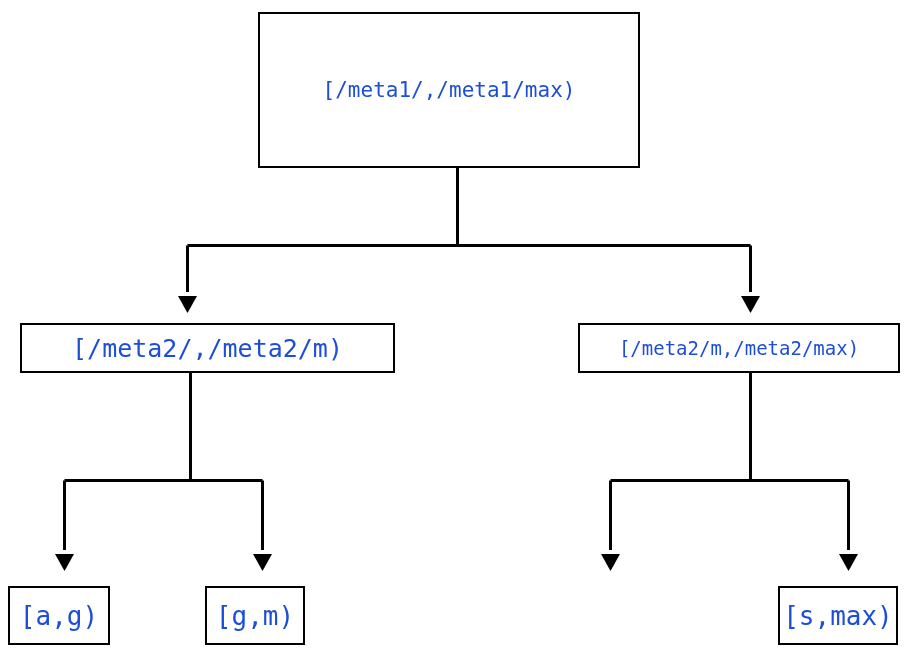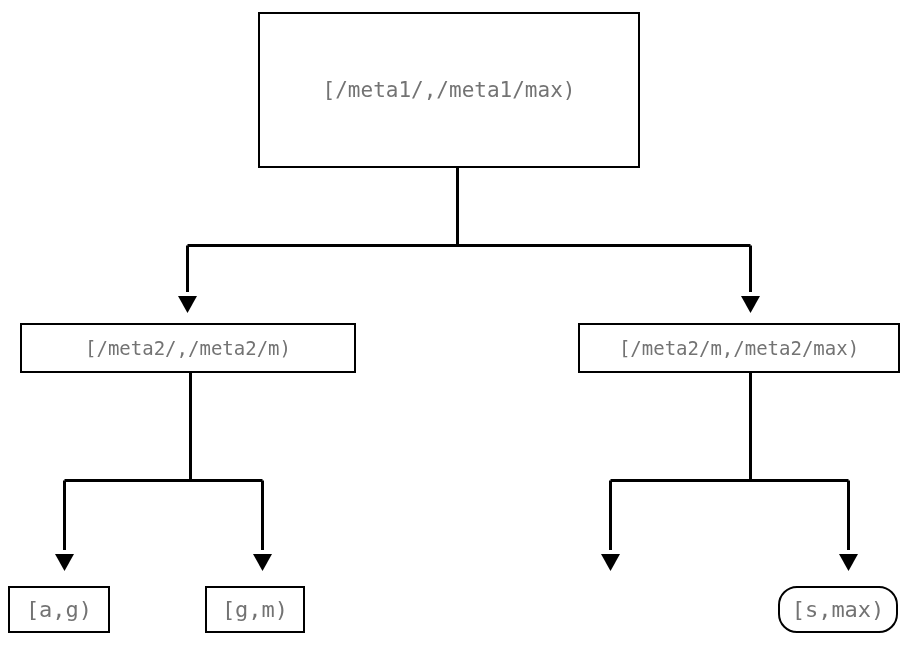--- a/index.html
+++ b/index.html
@@ -30,7 +30,7 @@
   .node-label {
     display: block;
     line-height: 1;
-    color: #737373;
+    color: #1d4ed8;
     white-space: pre;
   }
   .node-root {

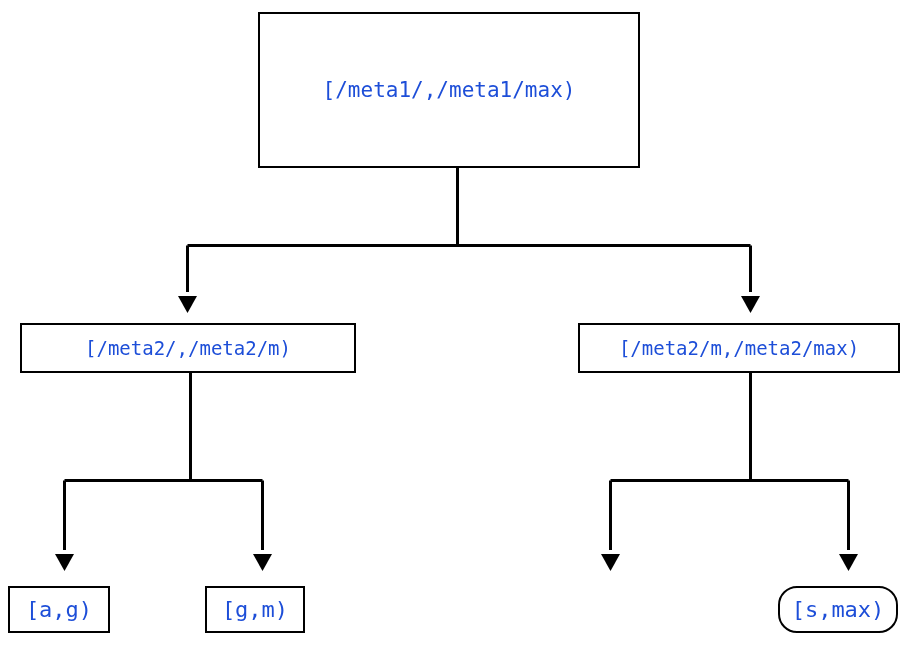--- a/index.html
+++ b/index.html
@@ -43,9 +43,9 @@
   .node-mid-left {
     left: 20px;
     top: 323px;
-    width: 336px;
+    width: 375px;
     height: 50px;
-    font-size: 19px;
+    font-size: 25px;
   }
   .node-mid-right {
     left: 578px;

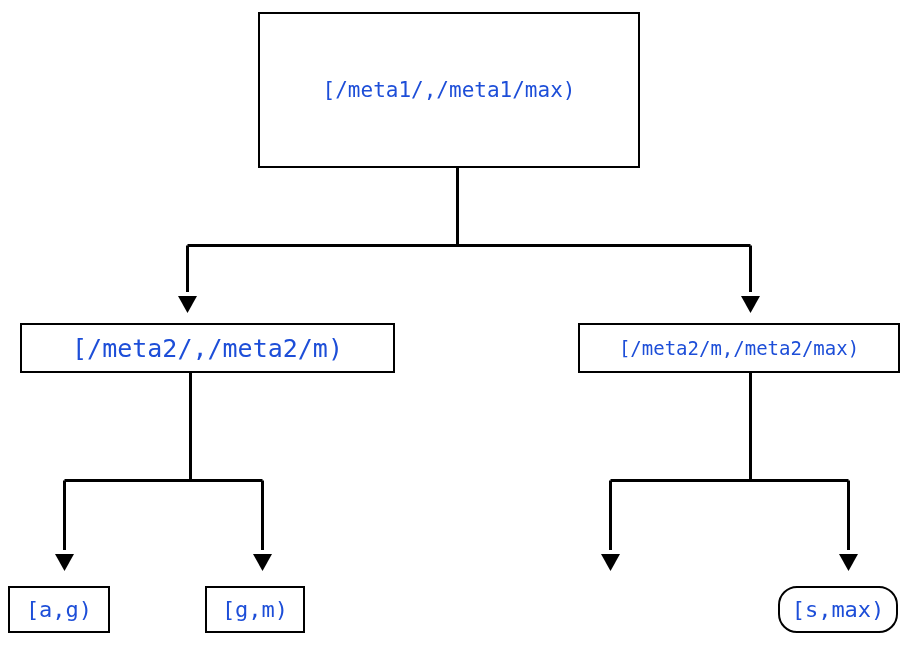--- a/index.html
+++ b/index.html
@@ -55,9 +55,9 @@
     font-size: 19px;
   }
   .node-leaf {
-    height: 47px;
+    height: 59px;
     top: 586px;
-    font-size: 22px;
+    font-size: 26px;
   }
   .node-leaf-1 { left: 8px;   width: 102px; }
   .node-leaf-2 { left: 205px; width: 100px; align-items: center; }

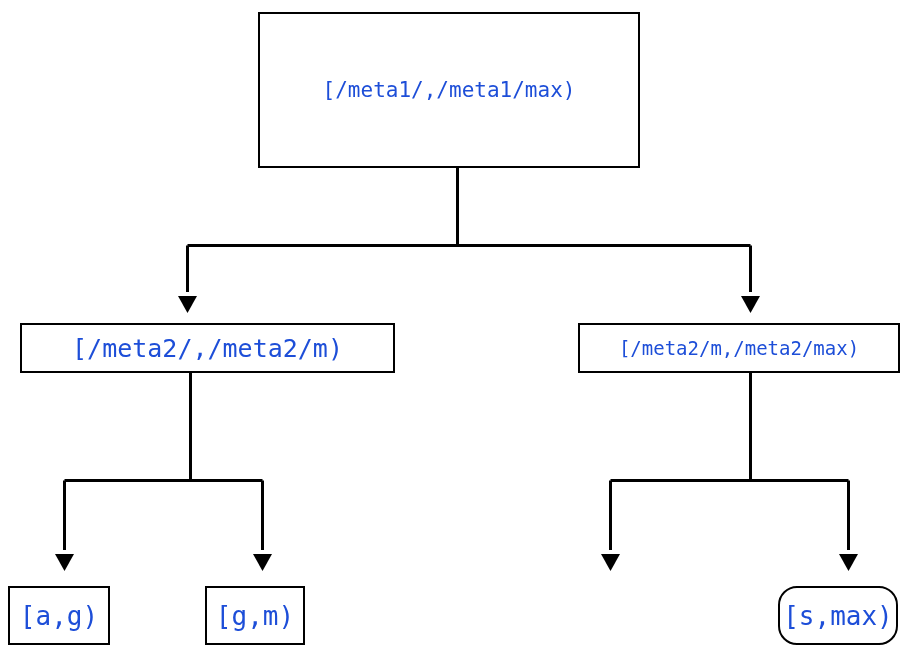--- a/index.html
+++ b/index.html
@@ -62,7 +62,7 @@
   .node-leaf-1 { left: 8px;   width: 102px; }
   .node-leaf-2 { left: 205px; width: 100px; align-items: center; }
   .node-leaf-3 { left: 555px; width: 100px; }
-  .node-leaf-4 { left: 778px; width: 120px; border-radius: 19px; }
+  .node-leaf-4 { left: 778px; width: 120px; }
 
   .edge-layer {
     position: absolute;

